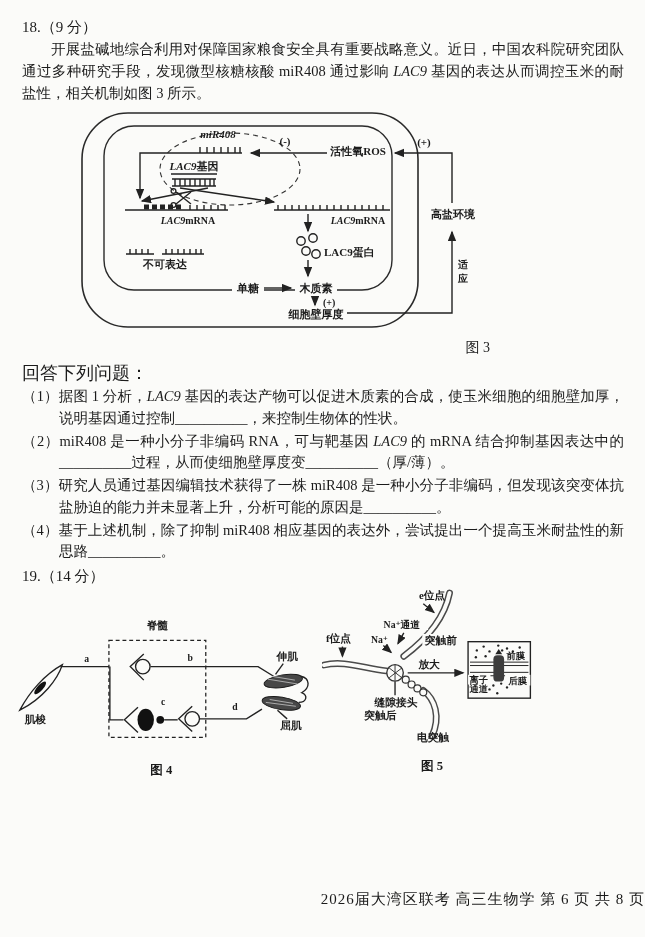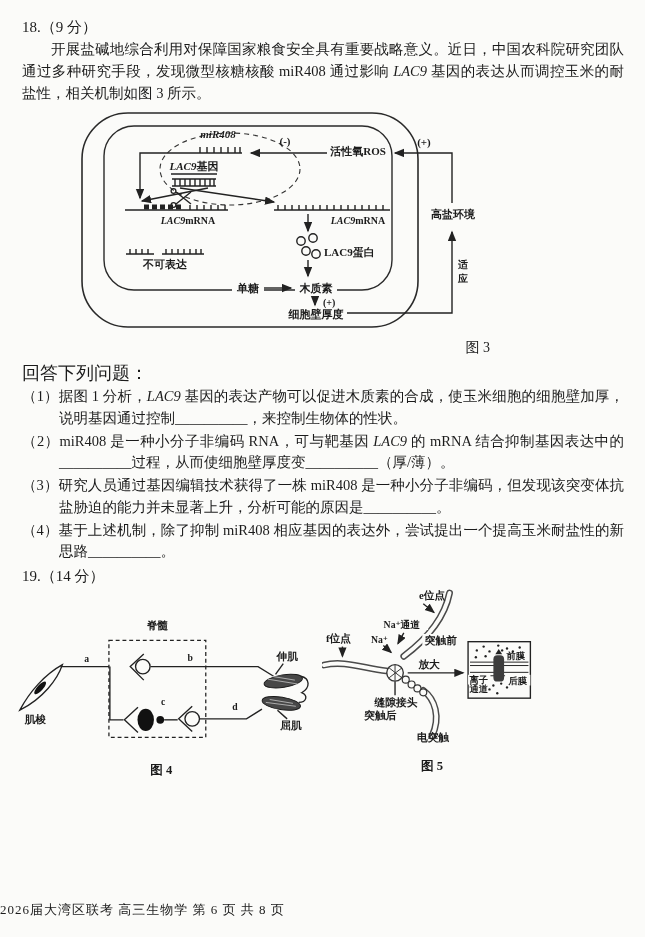--- a/index.html
+++ b/index.html
@@ -18,7 +18,7 @@
   .prompt { font-size:18px; margin:4px 0 1px 0; }
   .qitem { font-size:14.5px; line-height:1.5; width:602px; padding-left:37px; text-indent:-37px; text-align:justify; margin:1px 0; }
   .figrow { display:flex; align-items:flex-end; margin:2px 0 0 -8px; }
-  .footer { position:absolute; bottom:18px; left:0; width:100%; text-align:left; font-size:13px; letter-spacing:1px; }
+  .footer { position:absolute; bottom:28px; left:0; width:100%; text-align:right; font-size:15px; letter-spacing:1px; }
   svg { display:block; }
   svg text { font-family:"Liberation Serif","DejaVu Serif",serif; fill:#1b1b1b; }
   .ln { stroke:#222; stroke-width:1.4; fill:none; }

